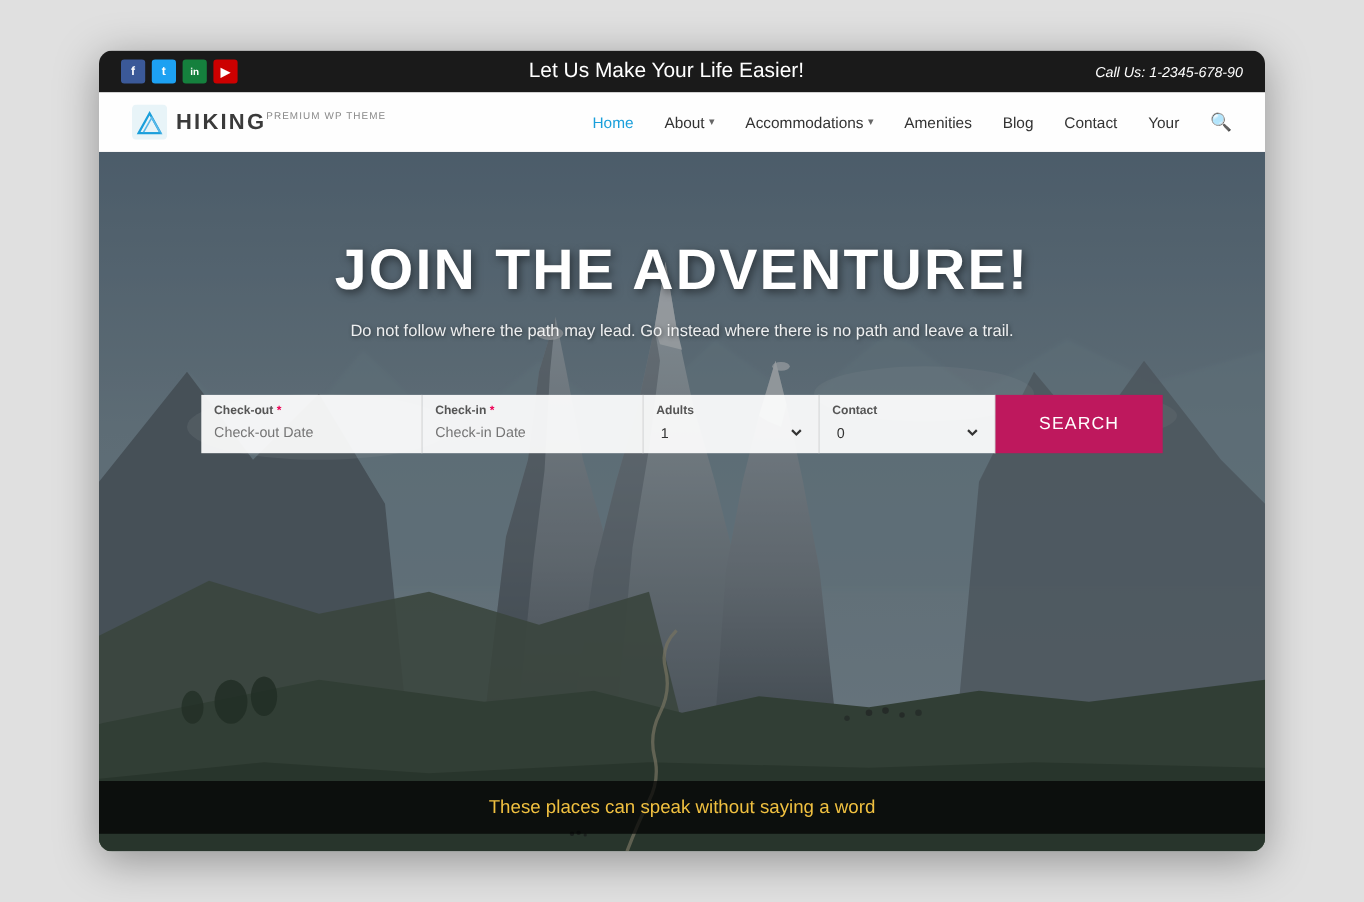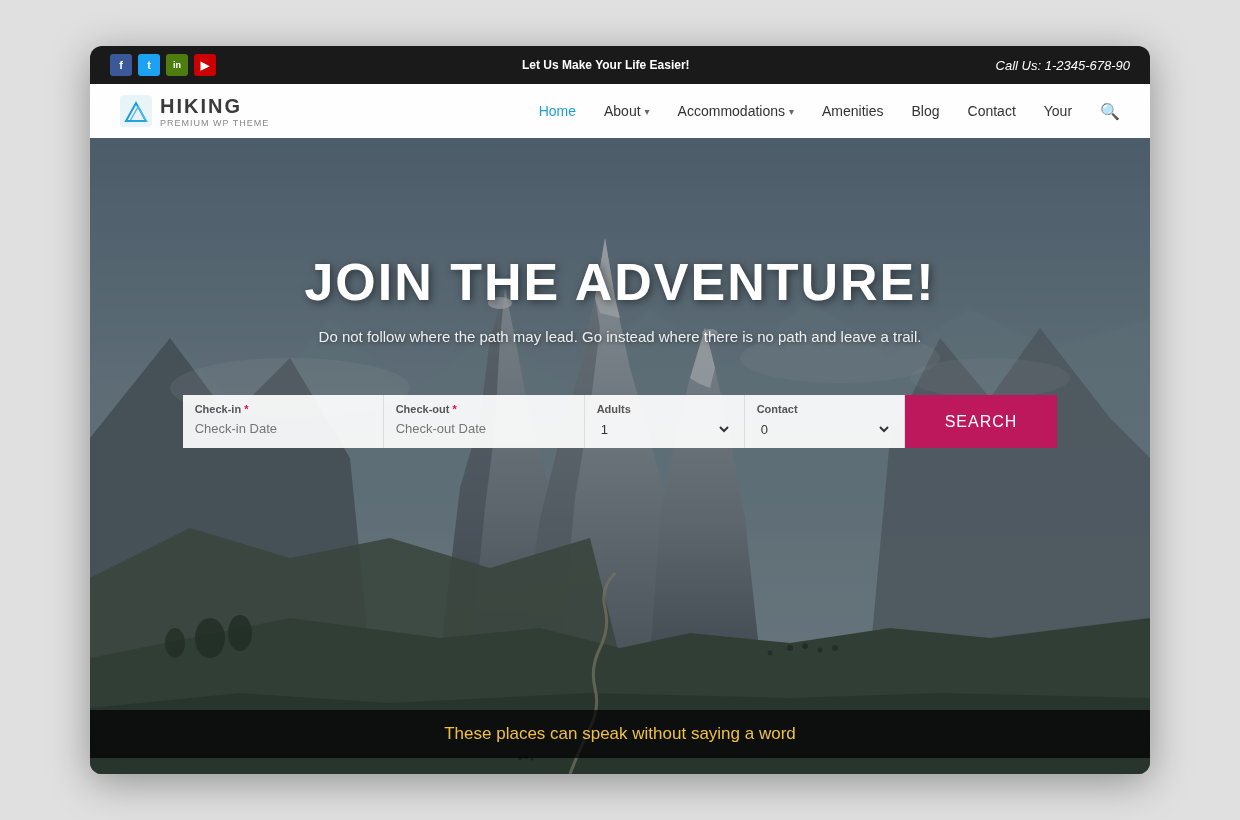--- a/index.html
+++ b/index.html
@@ -40,7 +40,7 @@
     }
     .fb-icon { background: #3b5998; }
     .tw-icon { background: #1da1f2; }
-    .li-icon { background: #4d7c0f; }
+    .li-icon { background: #15803d; }
     .yt-icon { background: #cc0000; }
 
     .top-bar-tagline { font-size: 12px; font-weight: bold; }

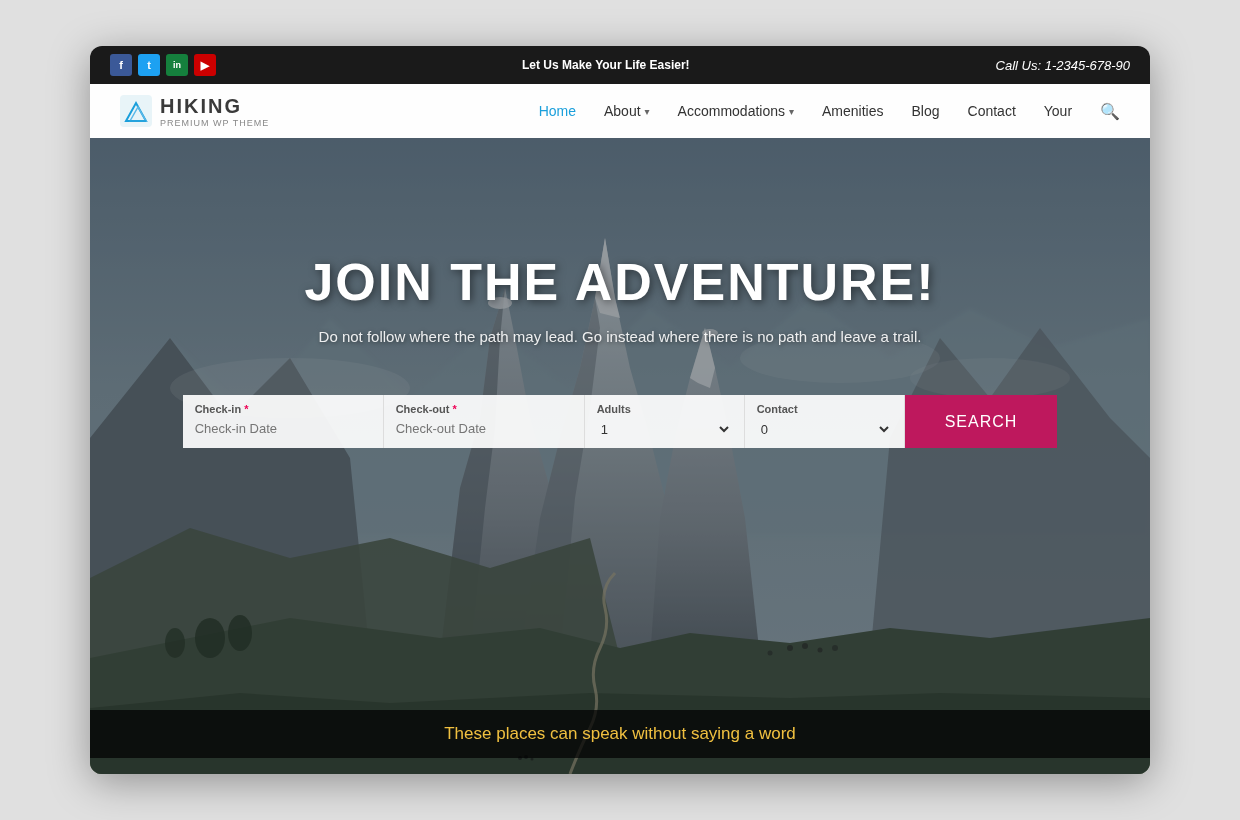--- a/index.html
+++ b/index.html
@@ -43,7 +43,7 @@
     .li-icon { background: #15803d; }
     .yt-icon { background: #cc0000; }
 
-    .top-bar-tagline { font-size: 12px; font-weight: bold; }
+    .top-bar-tagline { font-size: 19px; }
     .top-bar-phone { font-size: 13px; font-style: italic; }
 
     

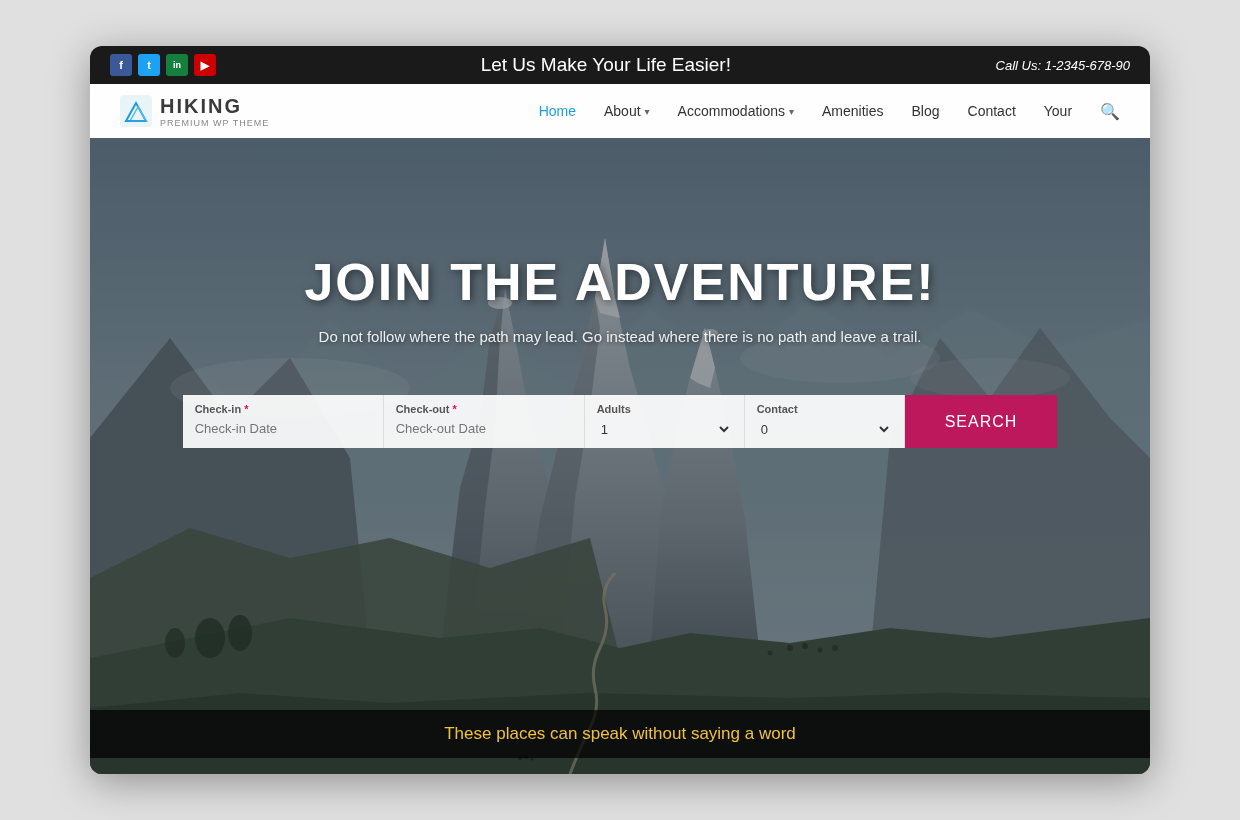--- a/index.html
+++ b/index.html
@@ -61,7 +61,7 @@
     .logo-icon {
       width: 32px; height: 32px;
     }
-    .logo-text-group { display: flex; flex-direction: column; }
+    .logo-text-group { display: flex; flex-direction: row; }
     .logo-main {
       font-size: 20px; font-weight: bold; color: #3a3a3a; letter-spacing: 2px;
     }

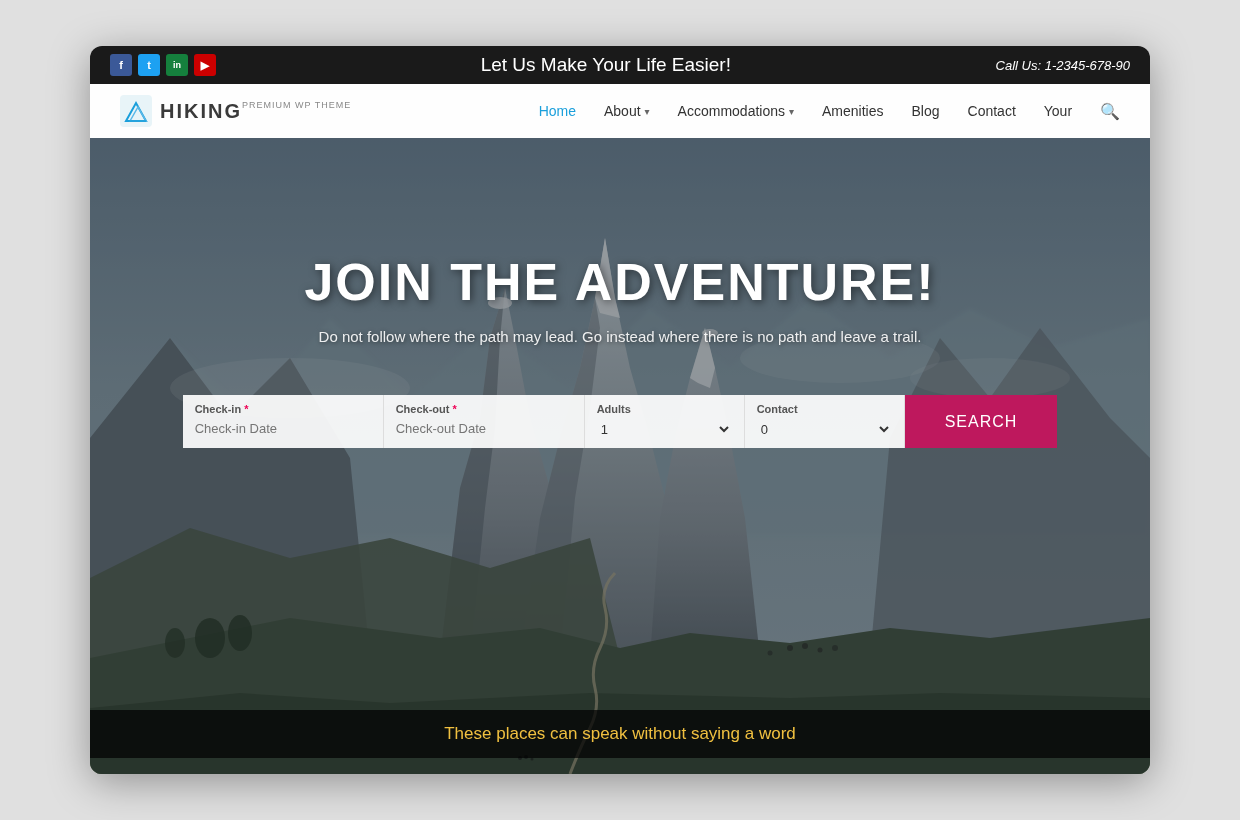--- a/index.html
+++ b/index.html
@@ -124,7 +124,7 @@
       display: flex;
       flex-direction: column;
       align-items: center;
-      padding-top: 114px;
+      padding-top: 78px;
       width: 100%;
     }
 

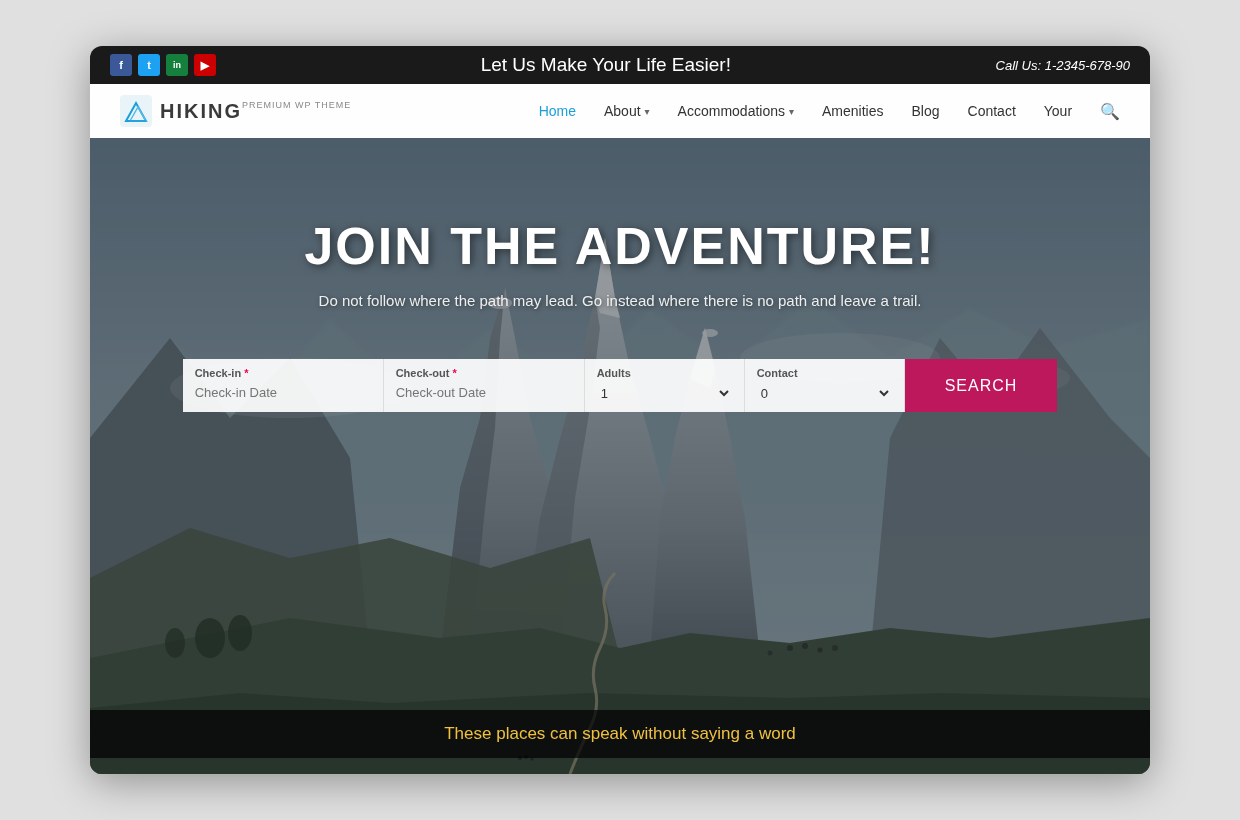--- a/index.html
+++ b/index.html
@@ -377,15 +377,15 @@
       <div class="search-form">
         <div class="form-group">
           <label class="form-label">
+            <span>Check-out</span><span class="required"> *</span>
+          </label>
+          <input class="form-input" type="text" placeholder="Check-out Date" style="">
+        </div>
+        <div class="form-group">
+          <label class="form-label">
             <span>Check-in</span><span class="required"> *</span>
           </label>
           <input class="form-input" type="text" placeholder="Check-in Date" style="">
-        </div>
-        <div class="form-group">
-          <label class="form-label">
-            <span>Check-out</span><span class="required"> *</span>
-          </label>
-          <input class="form-input" type="text" placeholder="Check-out Date" style="">
         </div>
         <div class="form-group">
           <label class="form-label">Adults</label>

